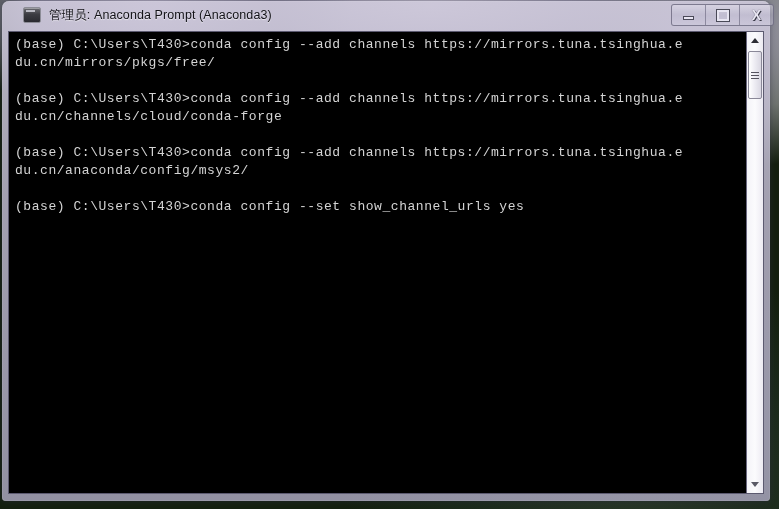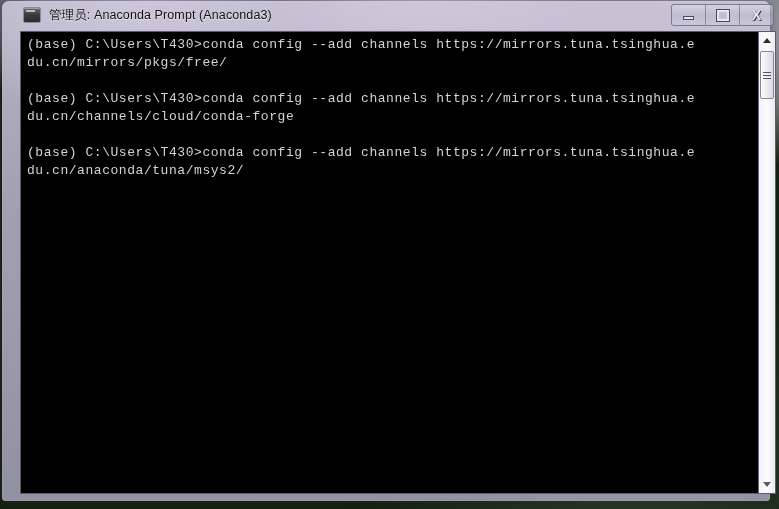--- a/index.html
+++ b/index.html
@@ -131,7 +131,6 @@
     border: 1px solid #5c5a70;
     box-sizing: border-box;
     display: flex;
-    margin-left: 12px;
   }
   #terminal-screen {
     flex: 1 1 auto;

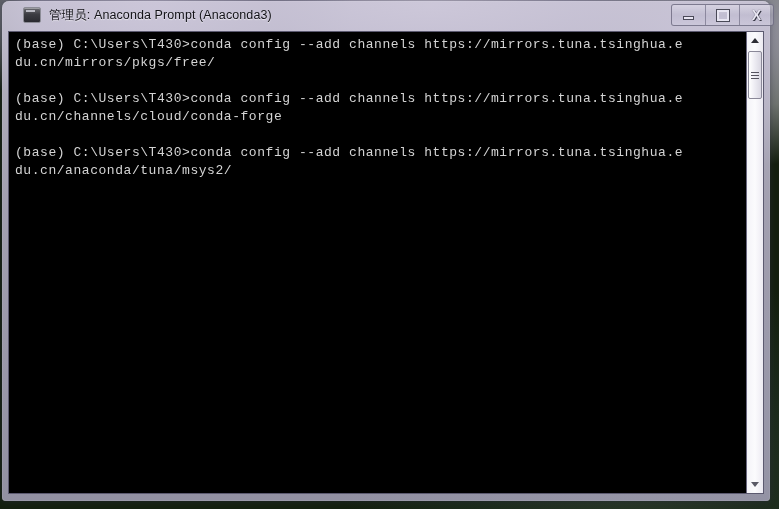--- a/index.html
+++ b/index.html
@@ -255,7 +255,7 @@
           <div class="term-line">du.cn/channels/cloud/conda-forge</div>
           <div class="term-line blank">&nbsp;</div>
           <div class="term-line">(base) C:\Users\T430&gt;conda config --add channels https://mirrors.tuna.tsinghua.e</div>
-          <div class="term-line">du.cn/anaconda/tuna/msys2/</div>
+          <div class="term-line">du.cn/anaconda/config/msys2/</div>
           <div class="term-line blank">&nbsp;</div>
           <div class="term-line blank">&nbsp;</div>
         </div>

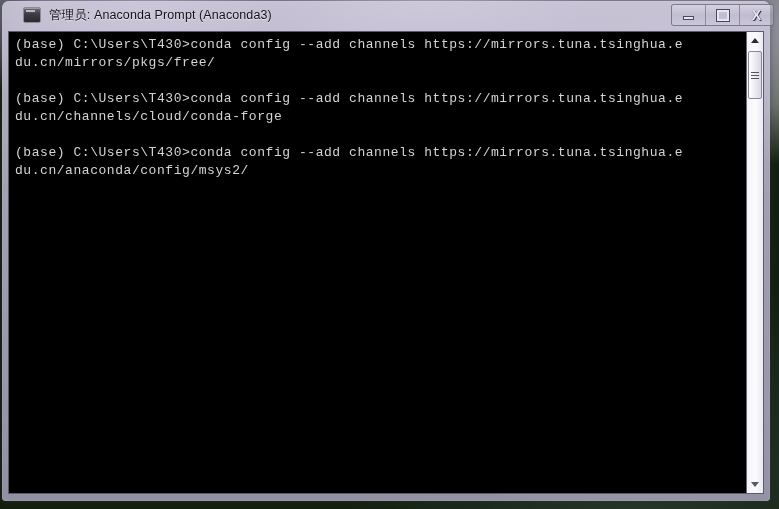--- a/index.html
+++ b/index.html
@@ -257,6 +257,7 @@
           <div class="term-line">(base) C:\Users\T430&gt;conda config --add channels https://mirrors.tuna.tsinghua.e</div>
           <div class="term-line">du.cn/anaconda/config/msys2/</div>
           <div class="term-line blank">&nbsp;</div>
+          <div class="term-line">(base) C:\Users\T430&gt;conda config --set show_channel_urls yes</div>
           <div class="term-line blank">&nbsp;</div>
         </div>
 

